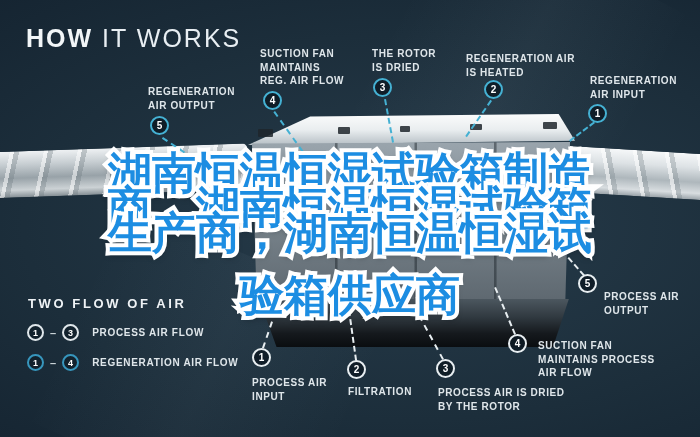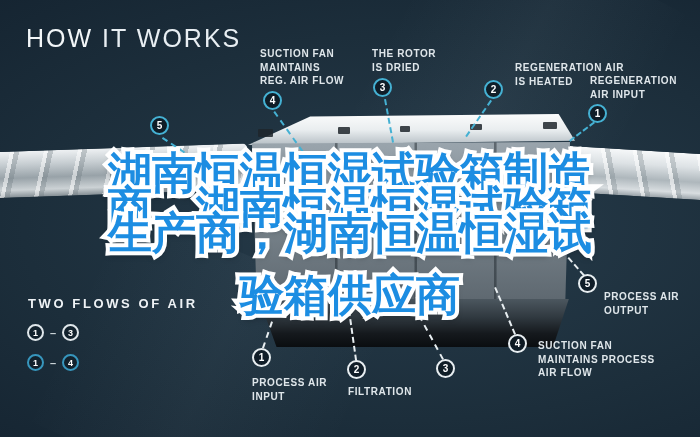--- a/index.html
+++ b/index.html
@@ -15,7 +15,7 @@
 
   
   .title{position:absolute; left:26px; top:24px; color:#f2f6f8; font-size:25px; letter-spacing:2px; white-space:nowrap;}
-  .title .b{font-weight:400;}
+  .title .b{font-weight:700;}
   .title .l{font-weight:300; margin-left:9px; color:#e8eef2;text-align:center;}
 
   

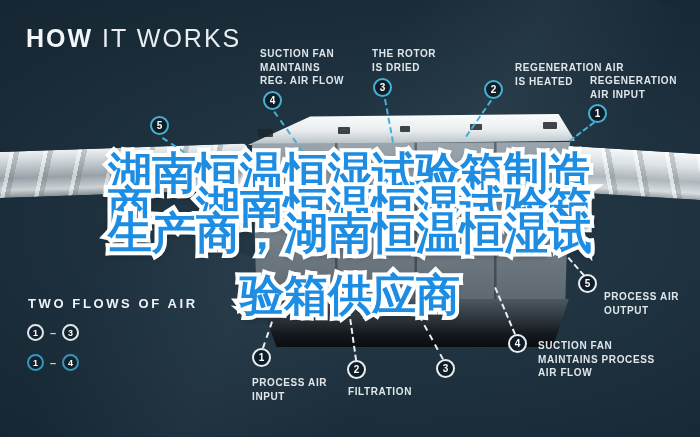--- a/index.html
+++ b/index.html
@@ -90,7 +90,7 @@
   #l5l{left:148px; top:85px;  width:84px;}
   #l4t{left:260px; top:47px;  width:88px;}
   #l3t{left:372px; top:47px;  width:72px;}
-  #l2t{left:515px; top:52px;  width:112px;margin-top:9px;}
+  #l2t{left:466px; top:52px;  width:112px;}
   #l1t{left:590px; top:74px;  width:95px;}
   #l1b{left:252px; top:376px; width:80px;}
   #l2b{left:348px; top:385px; width:72px;}

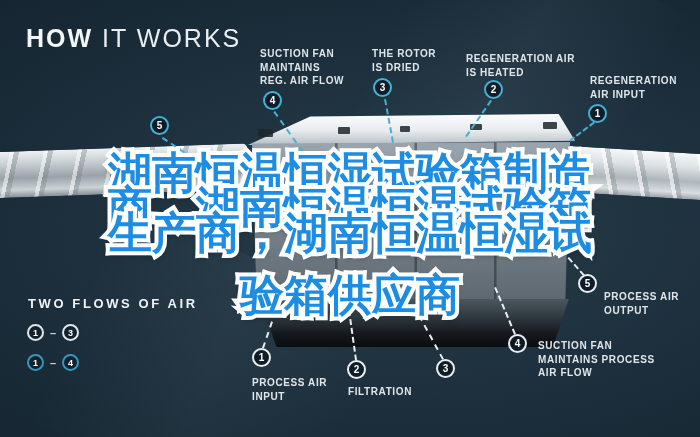--- a/index.html
+++ b/index.html
@@ -166,6 +166,7 @@
   <div class="circ white" id="c4b">4</div>
   <div class="circ white" id="c5r">5</div>
 
+  <div class="lbl" id="l5l" style="text-align:left">REGENERATION AIR OUTPUT</div>
   <div class="lbl" id="l4t">SUCTION FAN MAINTAINS REG. AIR FLOW</div>
   <div class="lbl" id="l3t">THE ROTOR IS DRIED</div>
   <div class="lbl" id="l2t">REGENERATION AIR IS HEATED</div>

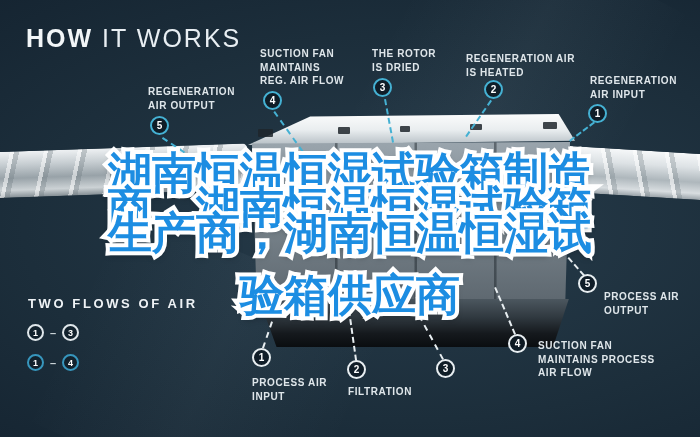--- a/index.html
+++ b/index.html
@@ -193,7 +193,7 @@
     <span class="cn-fill">验箱供应商</span>
   </div>
 
-  <div class="legend-head">TWO FLOWS OF AIR</div>
+  <div class="legend-head">TWO FLOW OF AIR</div>
   <div class="legend-row" id="lr1">
     <span class="lcirc">1</span>
     <span class="sep">–</span>

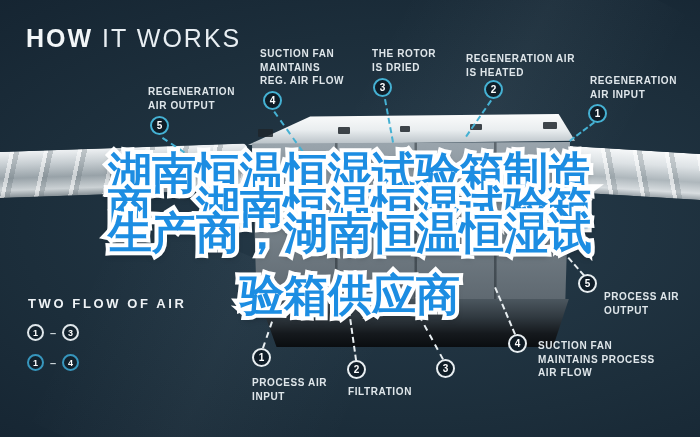--- a/index.html
+++ b/index.html
@@ -198,6 +198,7 @@
     <span class="lcirc">1</span>
     <span class="sep">–</span>
     <span class="lcirc">3</span>
+    <span class="llabel">PROCESS AIR FLOW</span>
   </div>
   <div class="legend-row" id="lr2">
     <span class="lcirc">1</span>

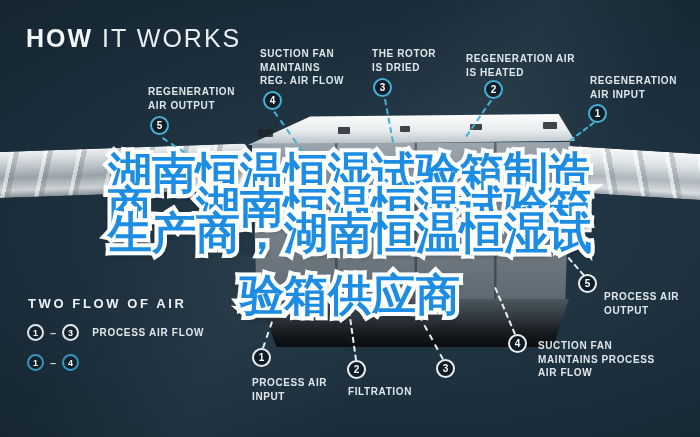--- a/index.html
+++ b/index.html
@@ -204,6 +204,7 @@
     <span class="lcirc">1</span>
     <span class="sep">–</span>
     <span class="lcirc">4</span>
+    <span class="llabel">REGENERATION AIR FLOW</span>
   </div>
 
 </div>

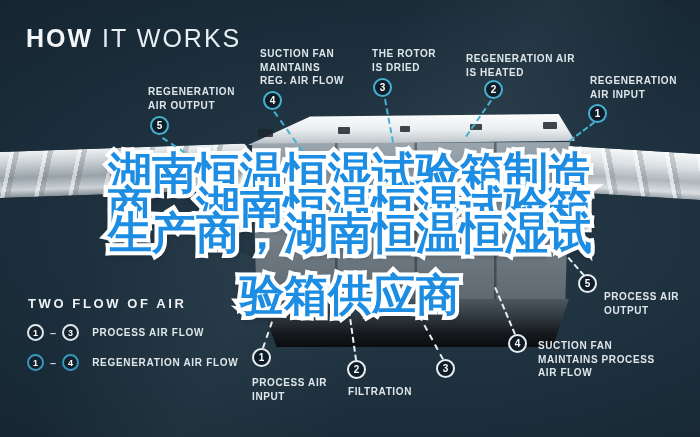--- a/index.html
+++ b/index.html
@@ -173,6 +173,7 @@
   <div class="lbl" id="l1t">REGENERATION AIR INPUT</div>
   <div class="lbl" id="l1b">PROCESS AIR INPUT</div>
   <div class="lbl" id="l2b">FILTRATION</div>
+  <div class="lbl" id="l3b">PROCESS AIR IS DRIED BY THE ROTOR</div>
   <div class="lbl" id="l4b">SUCTION FAN MAINTAINS PROCESS AIR FLOW</div>
   <div class="lbl" id="l5r">PROCESS AIR OUTPUT</div>
 

